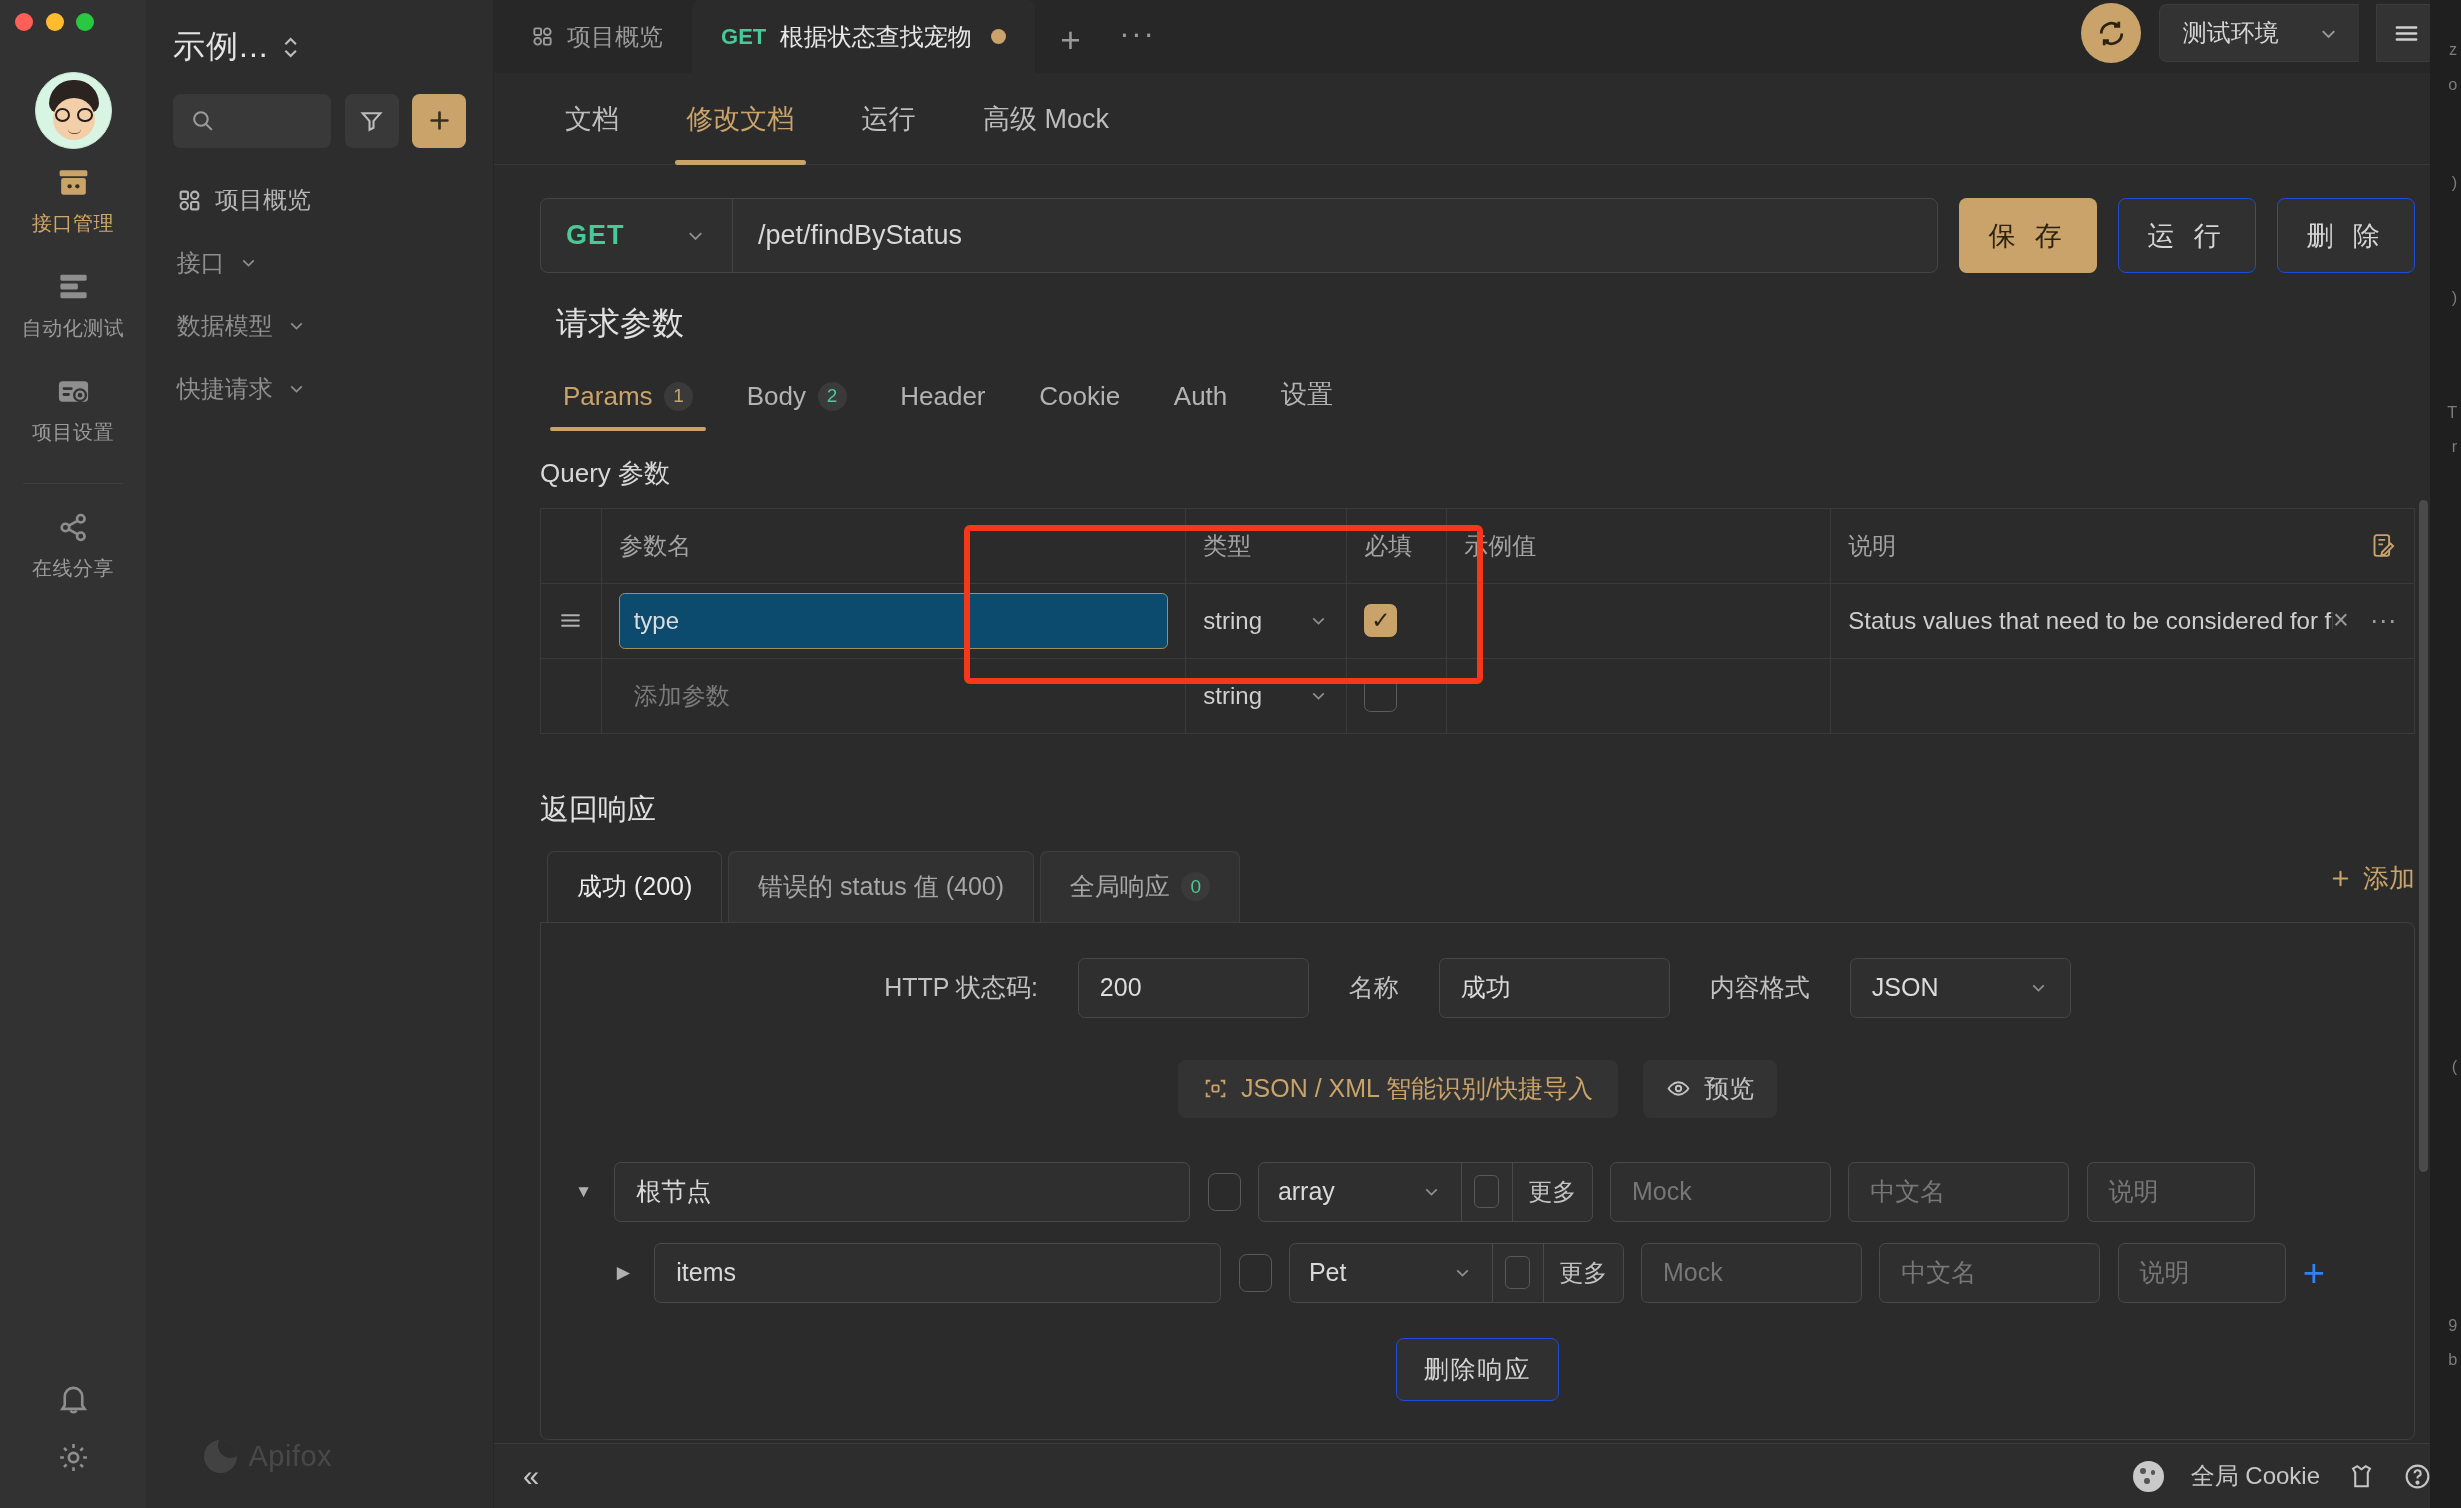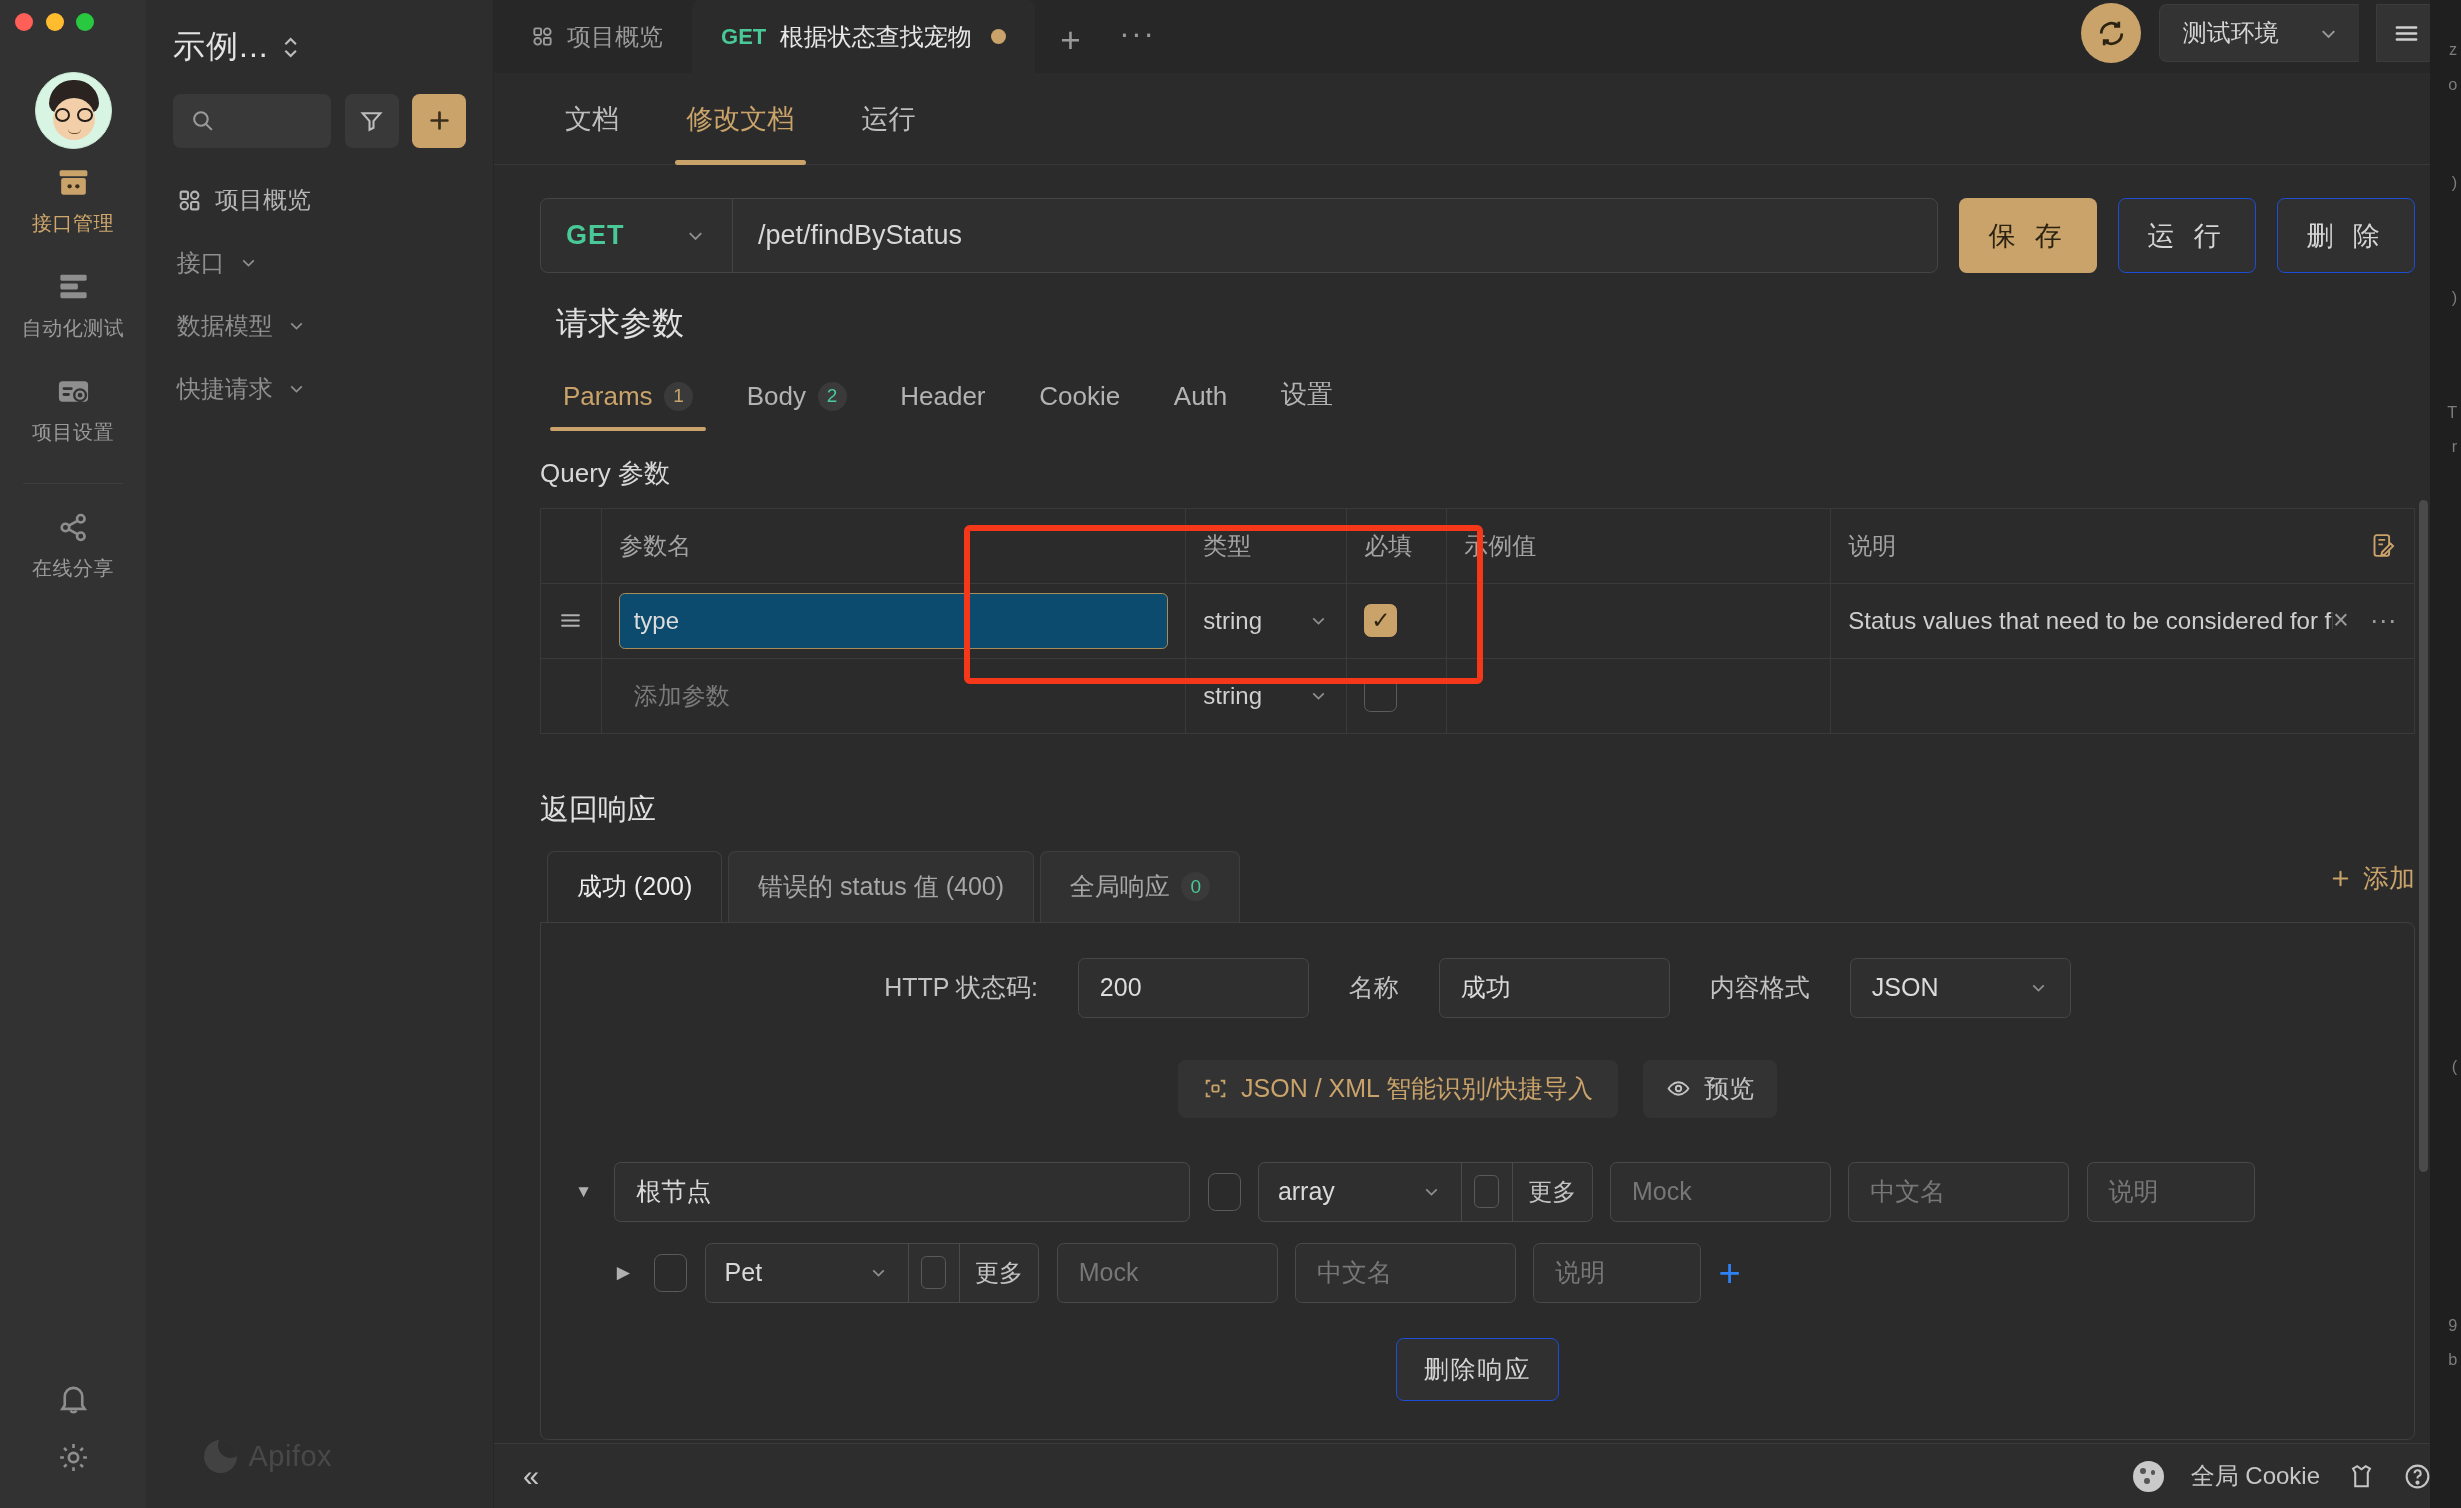--- a/index.html
+++ b/index.html
@@ -415,6 +415,7 @@
       <div class="subtab">文档</div>
       <div class="subtab active">修改文档</div>
       <div class="subtab">运行</div>
+      <div class="subtab">高级 Mock</div>
     </div>
 
     <div class="body">

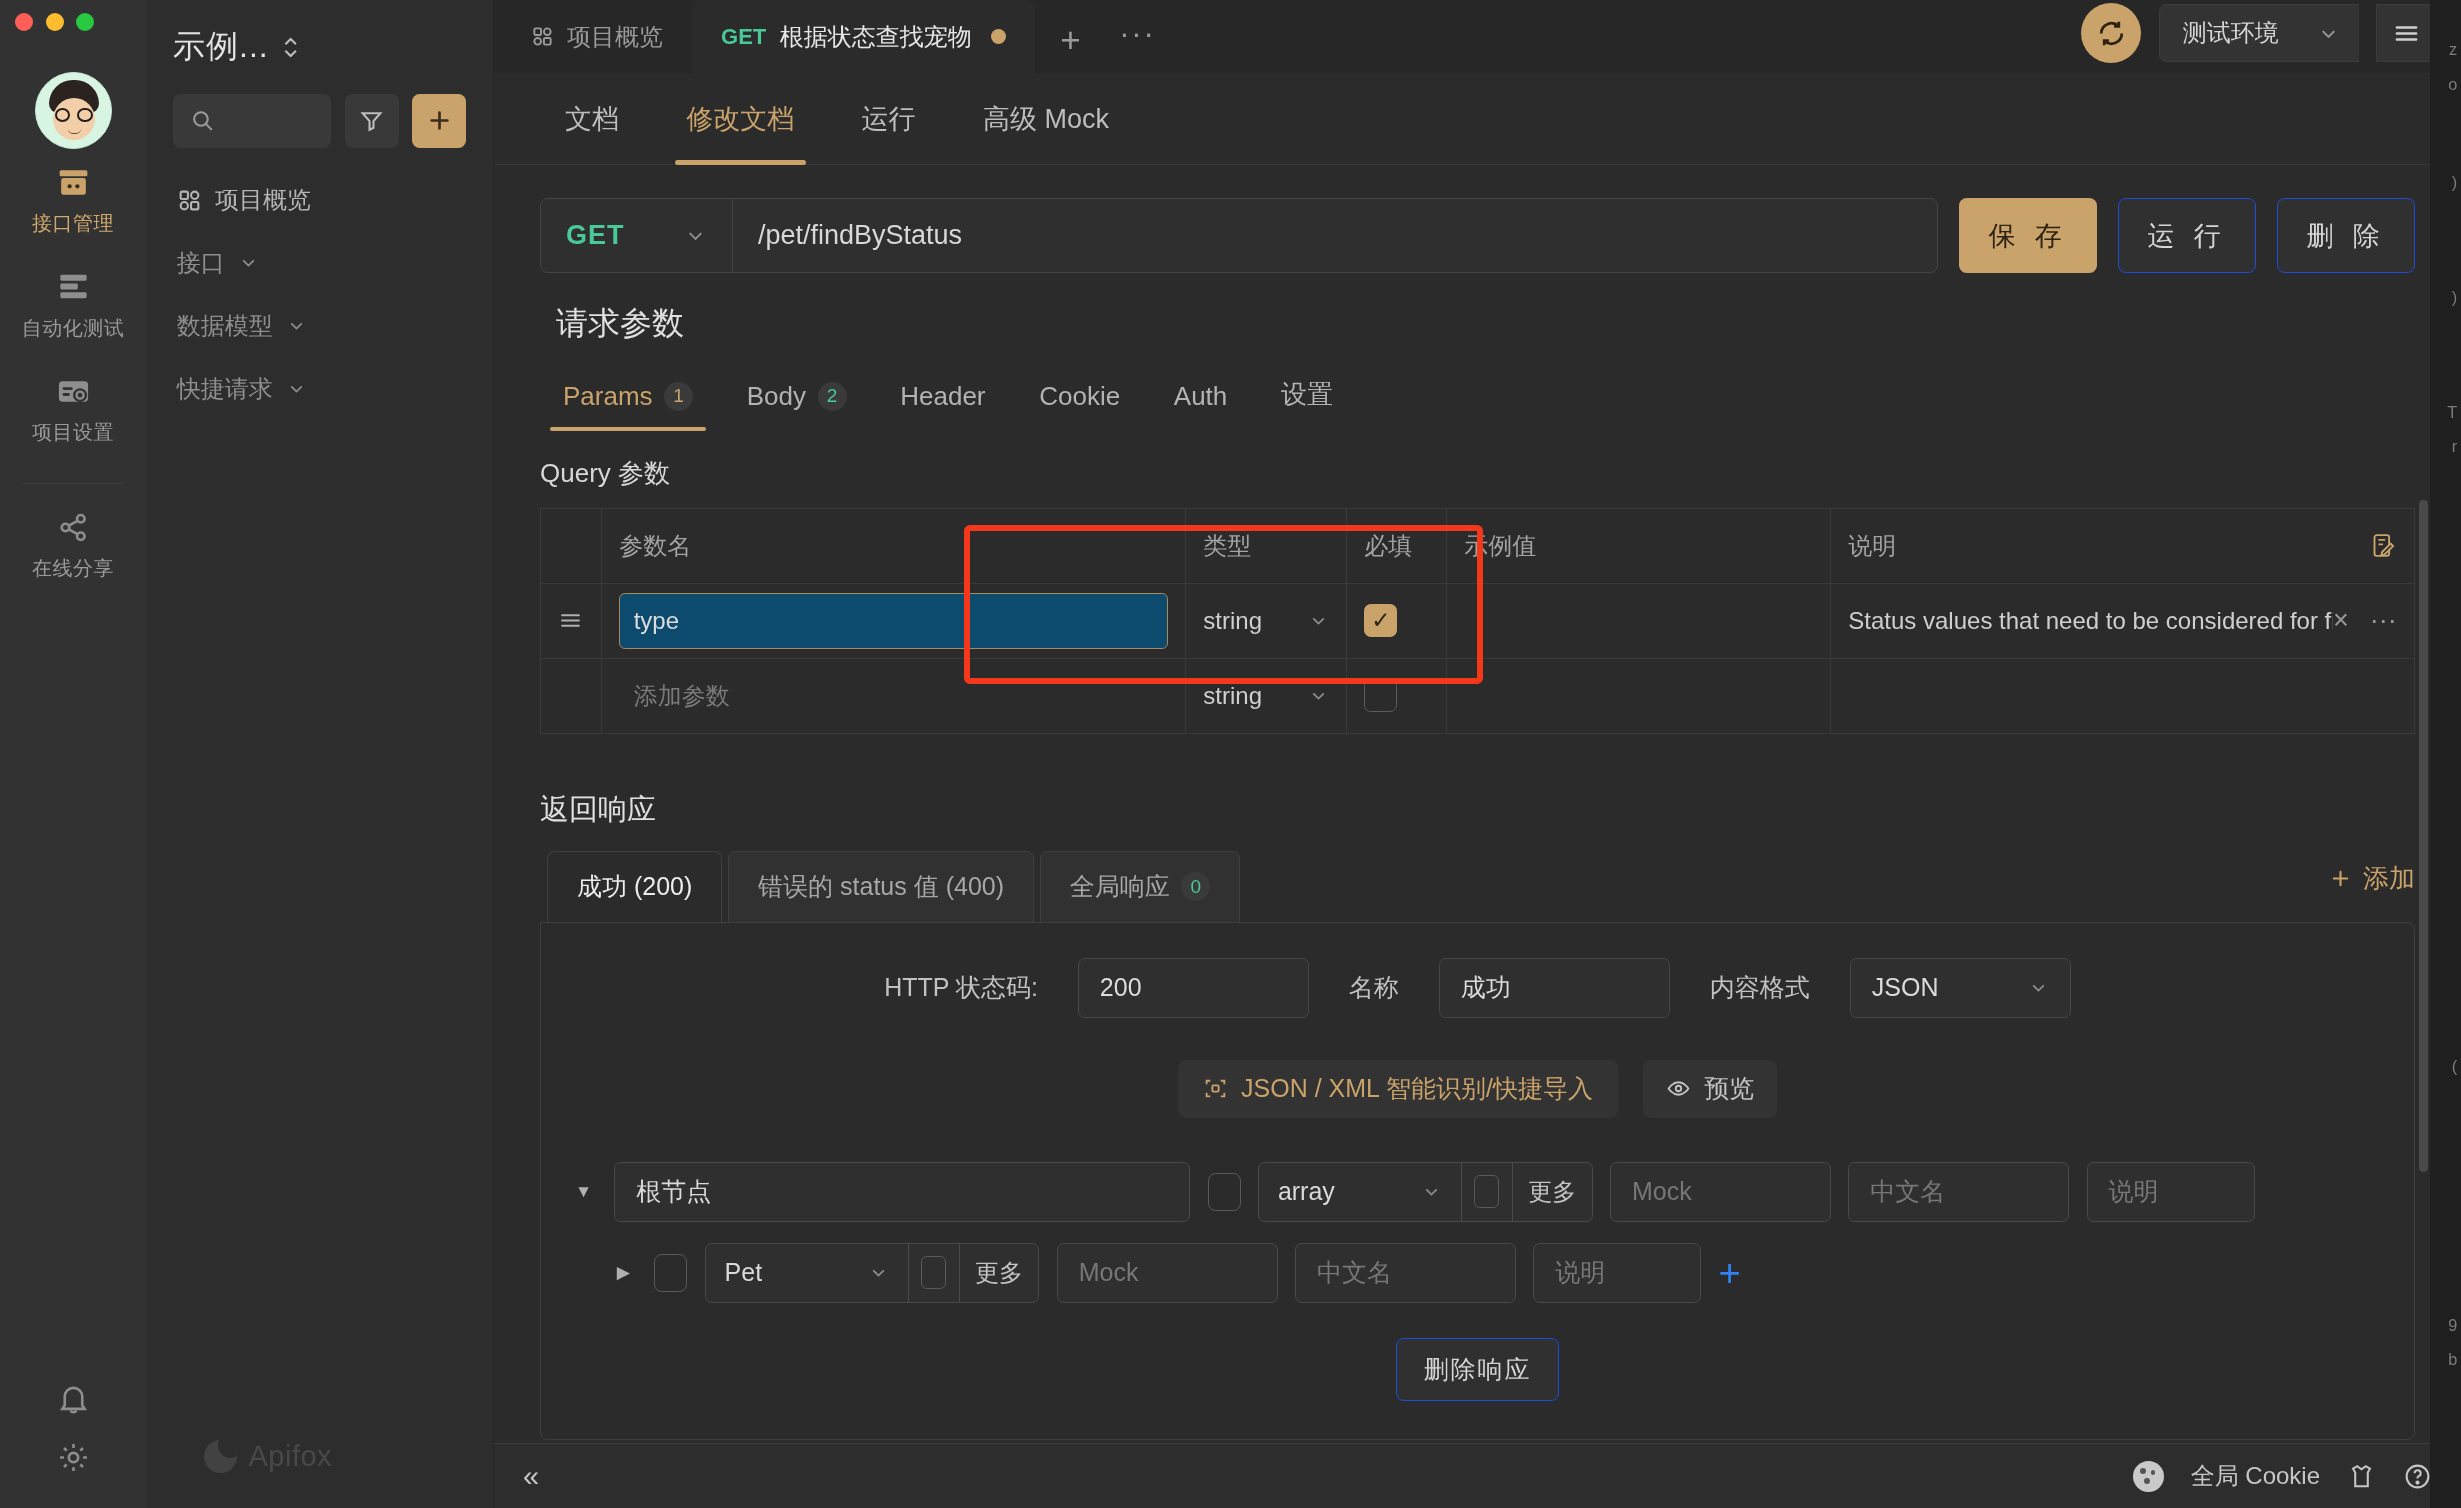--- a/index.html
+++ b/index.html
@@ -623,6 +623,7 @@
 
           <div class="trow" style="padding-left:40px">
             <span class="caret">▶</span>
+            <div class="name-inp" style="width:567px">items</div>
             <span class="sq-chk"></span>
             <div class="typegrp">
               <div class="tsel">

